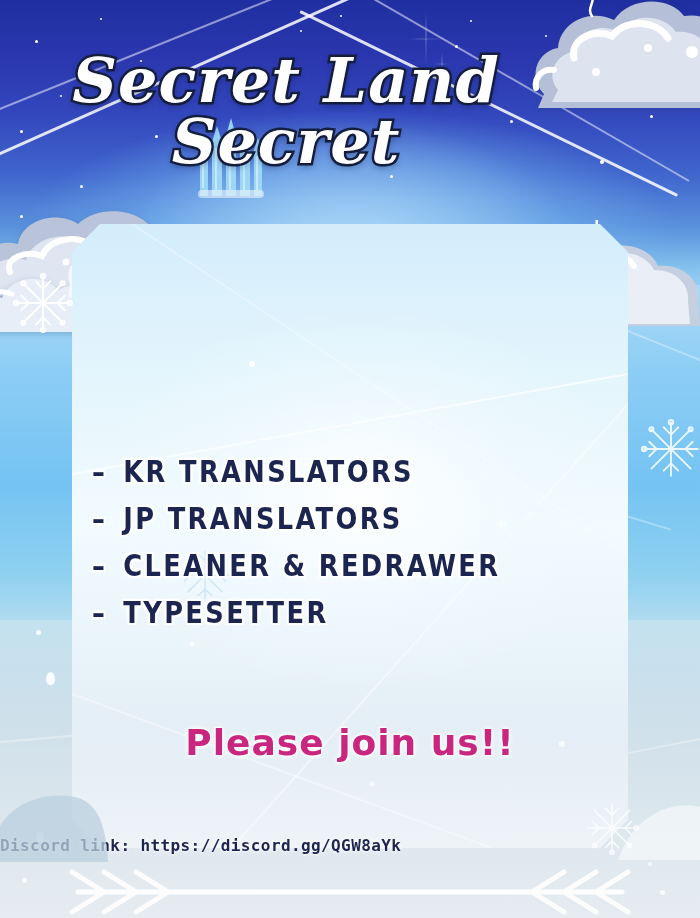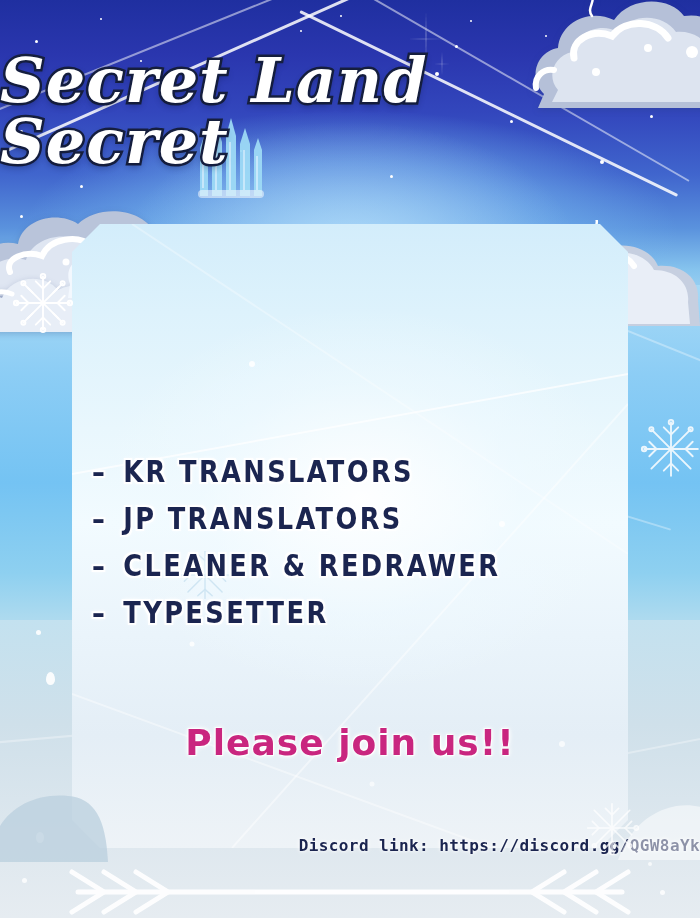--- a/index.html
+++ b/index.html
@@ -77,7 +77,7 @@
 
   
   .title{
-    position:absolute;left:0;top:52px;width:572px;text-align:left;
+    position:absolute;left:0;top:52px;width:572px;text-align:center;
     font-family:"DejaVu Serif",serif;
     font-style:italic;font-weight:700;
     font-size:62px;line-height:.92;

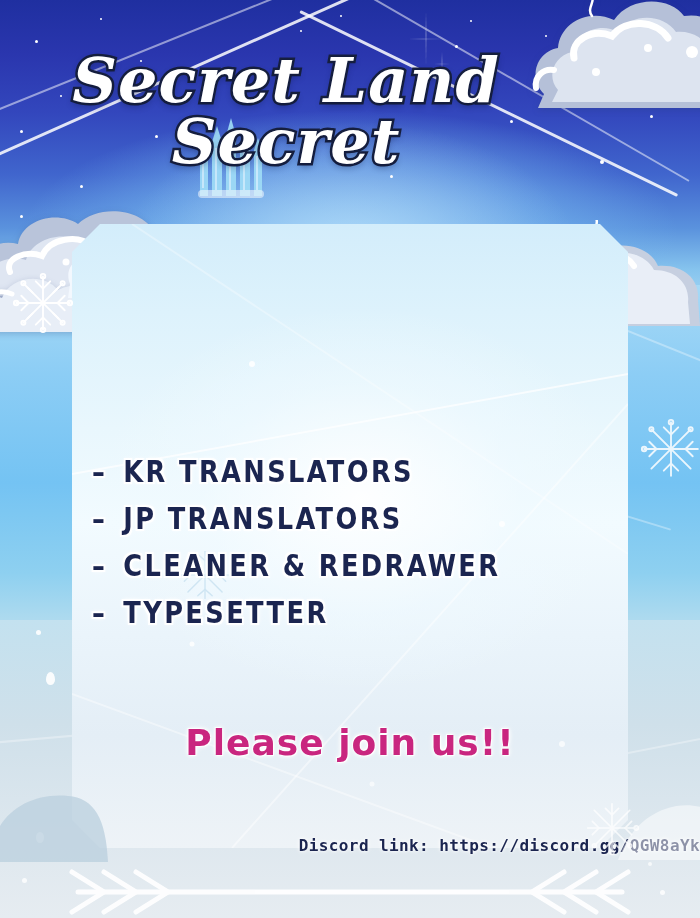--- a/index.html
+++ b/index.html
@@ -136,7 +136,7 @@
     text-shadow:0 0 4px #fff,0 0 6px #fff;
   }
   .discord{
-    position:absolute;left:0;top:836px;width:700px;text-align:right;
+    position:absolute;left:0;top:836px;width:700px;text-align:left;
     font-family:"DejaVu Sans Mono","Liberation Mono",monospace;
     font-weight:700;font-size:16px;letter-spacing:.4px;
     color:#1b2550;

